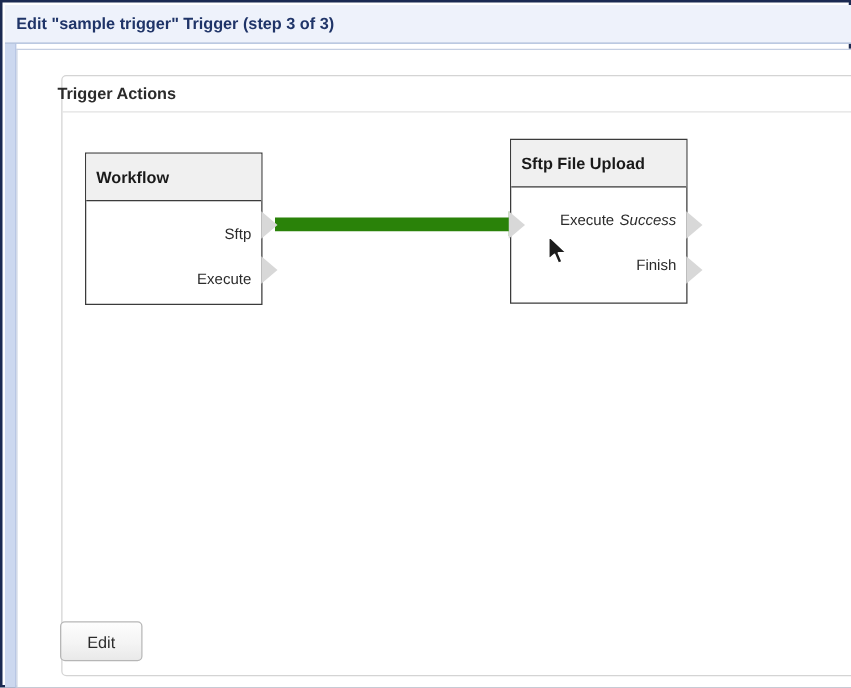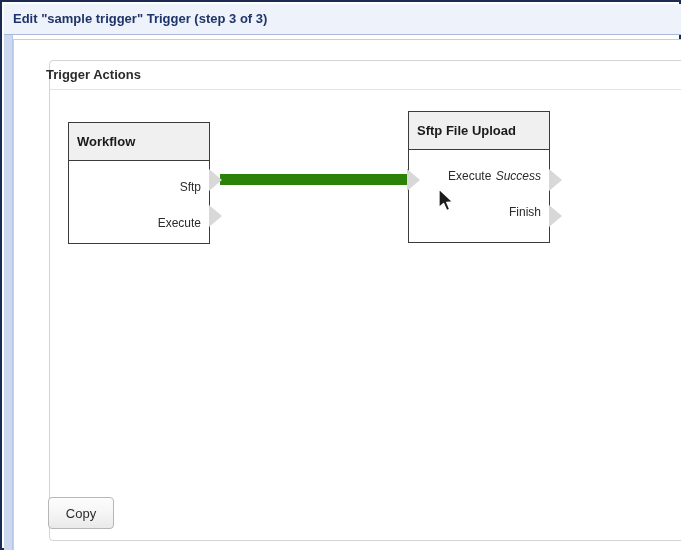--- a/index.html
+++ b/index.html
@@ -240,7 +240,7 @@
 
   </div>
 
-  <button id="copy-button">Copy</button>
+  <button id="copy-button">Edit</button>
 
   <svg id="mouse-cursor" viewBox="0 0 18 26" xmlns="http://www.w3.org/2000/svg">
     <path d="M1,1 L1,19.5 L5.6,15.4 L8.7,22.6 L11.7,21.3 L8.7,14.3 L14.8,14.0 Z" fill="#1c1c1c" stroke="#ffffff" stroke-width="1.3" stroke-linejoin="round"></path>

